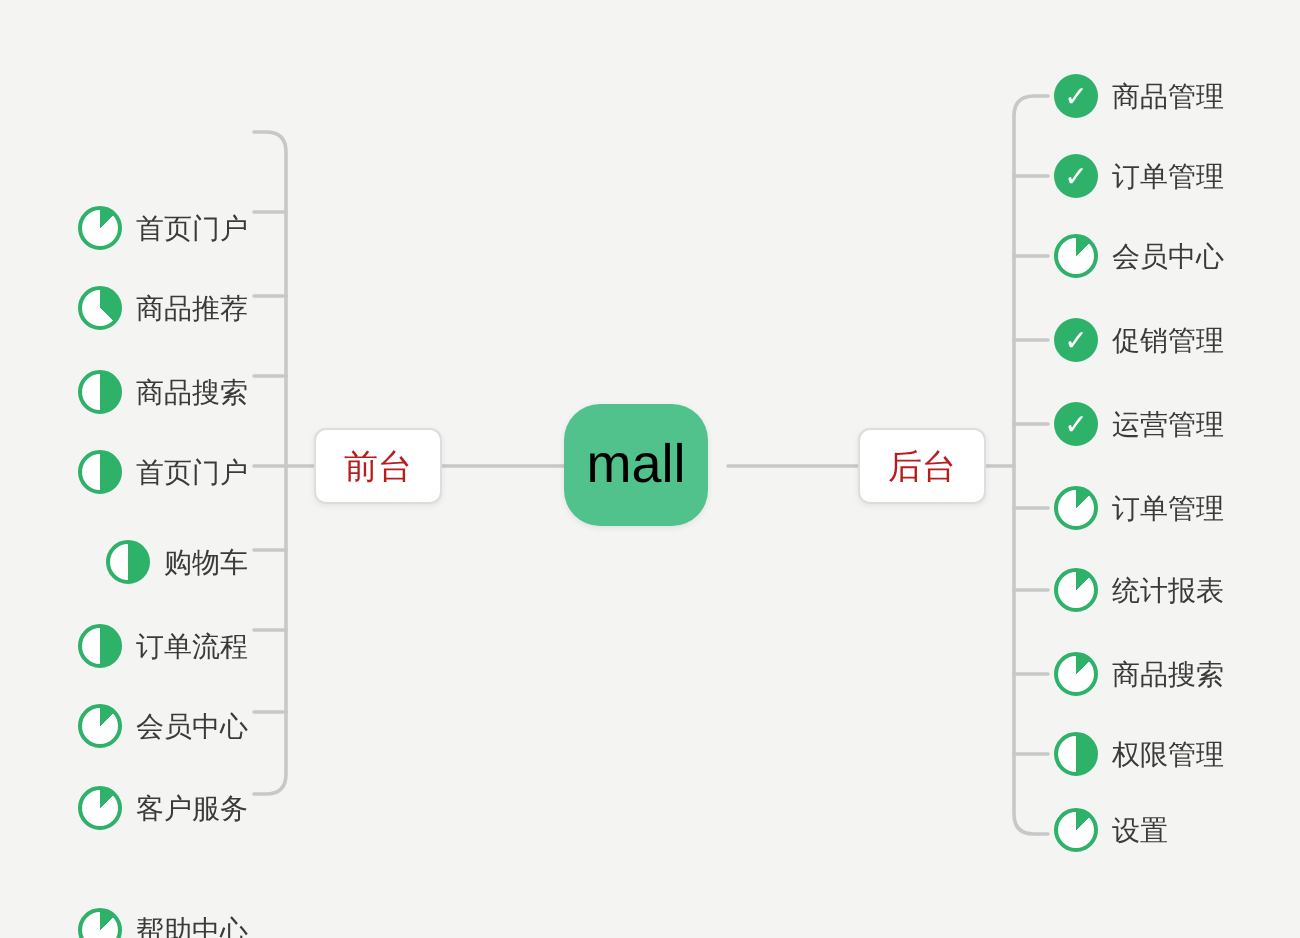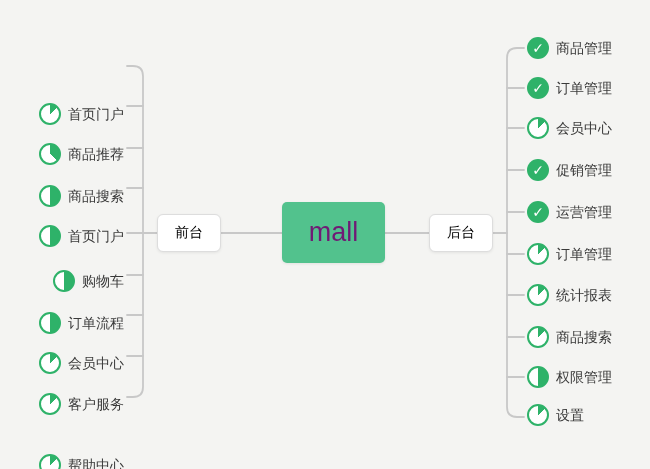--- a/index.html
+++ b/index.html
@@ -43,7 +43,7 @@
     position:absolute;width:64px;height:38px;background:#fff;
     border:1px solid var(--node-border);border-radius:6px;
     display:flex;align-items:center;justify-content:center;
-    font-size:14px;color:#000000;box-shadow:0 1px 3px rgba(0,0,0,0.07);
+    font-size:17px;color:#b91c1c;box-shadow:0 1px 3px rgba(0,0,0,0.07);
     cursor:default;
   }
   .root-node{

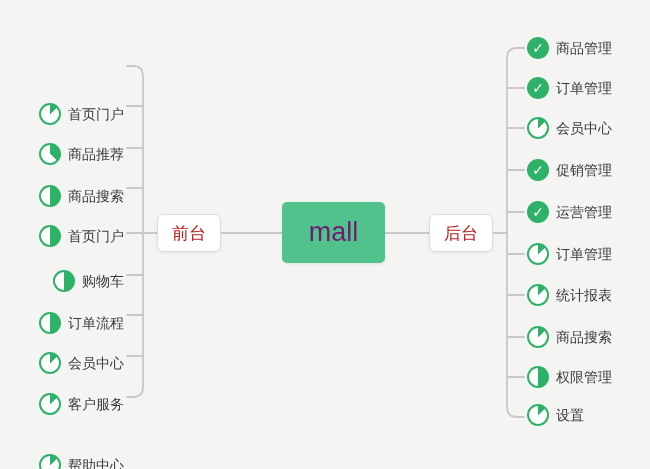--- a/index.html
+++ b/index.html
@@ -47,10 +47,10 @@
     cursor:default;
   }
   .root-node{
-    position:absolute;left:282px;top:202px;width:103px;height:61px;
-    background:var(--node-green);border-radius:5px;
+    position:absolute;left:282px;top:202px;width:72px;height:61px;
+    background:var(--node-green);border-radius:18px;
     display:flex;align-items:center;justify-content:center;
-    font-size:27px;color:#701a75;box-shadow:0 1px 3px rgba(0,0,0,0.08);
+    font-size:27px;color:#000000;box-shadow:0 1px 3px rgba(0,0,0,0.08);
     cursor:default;
   }
 </style>

